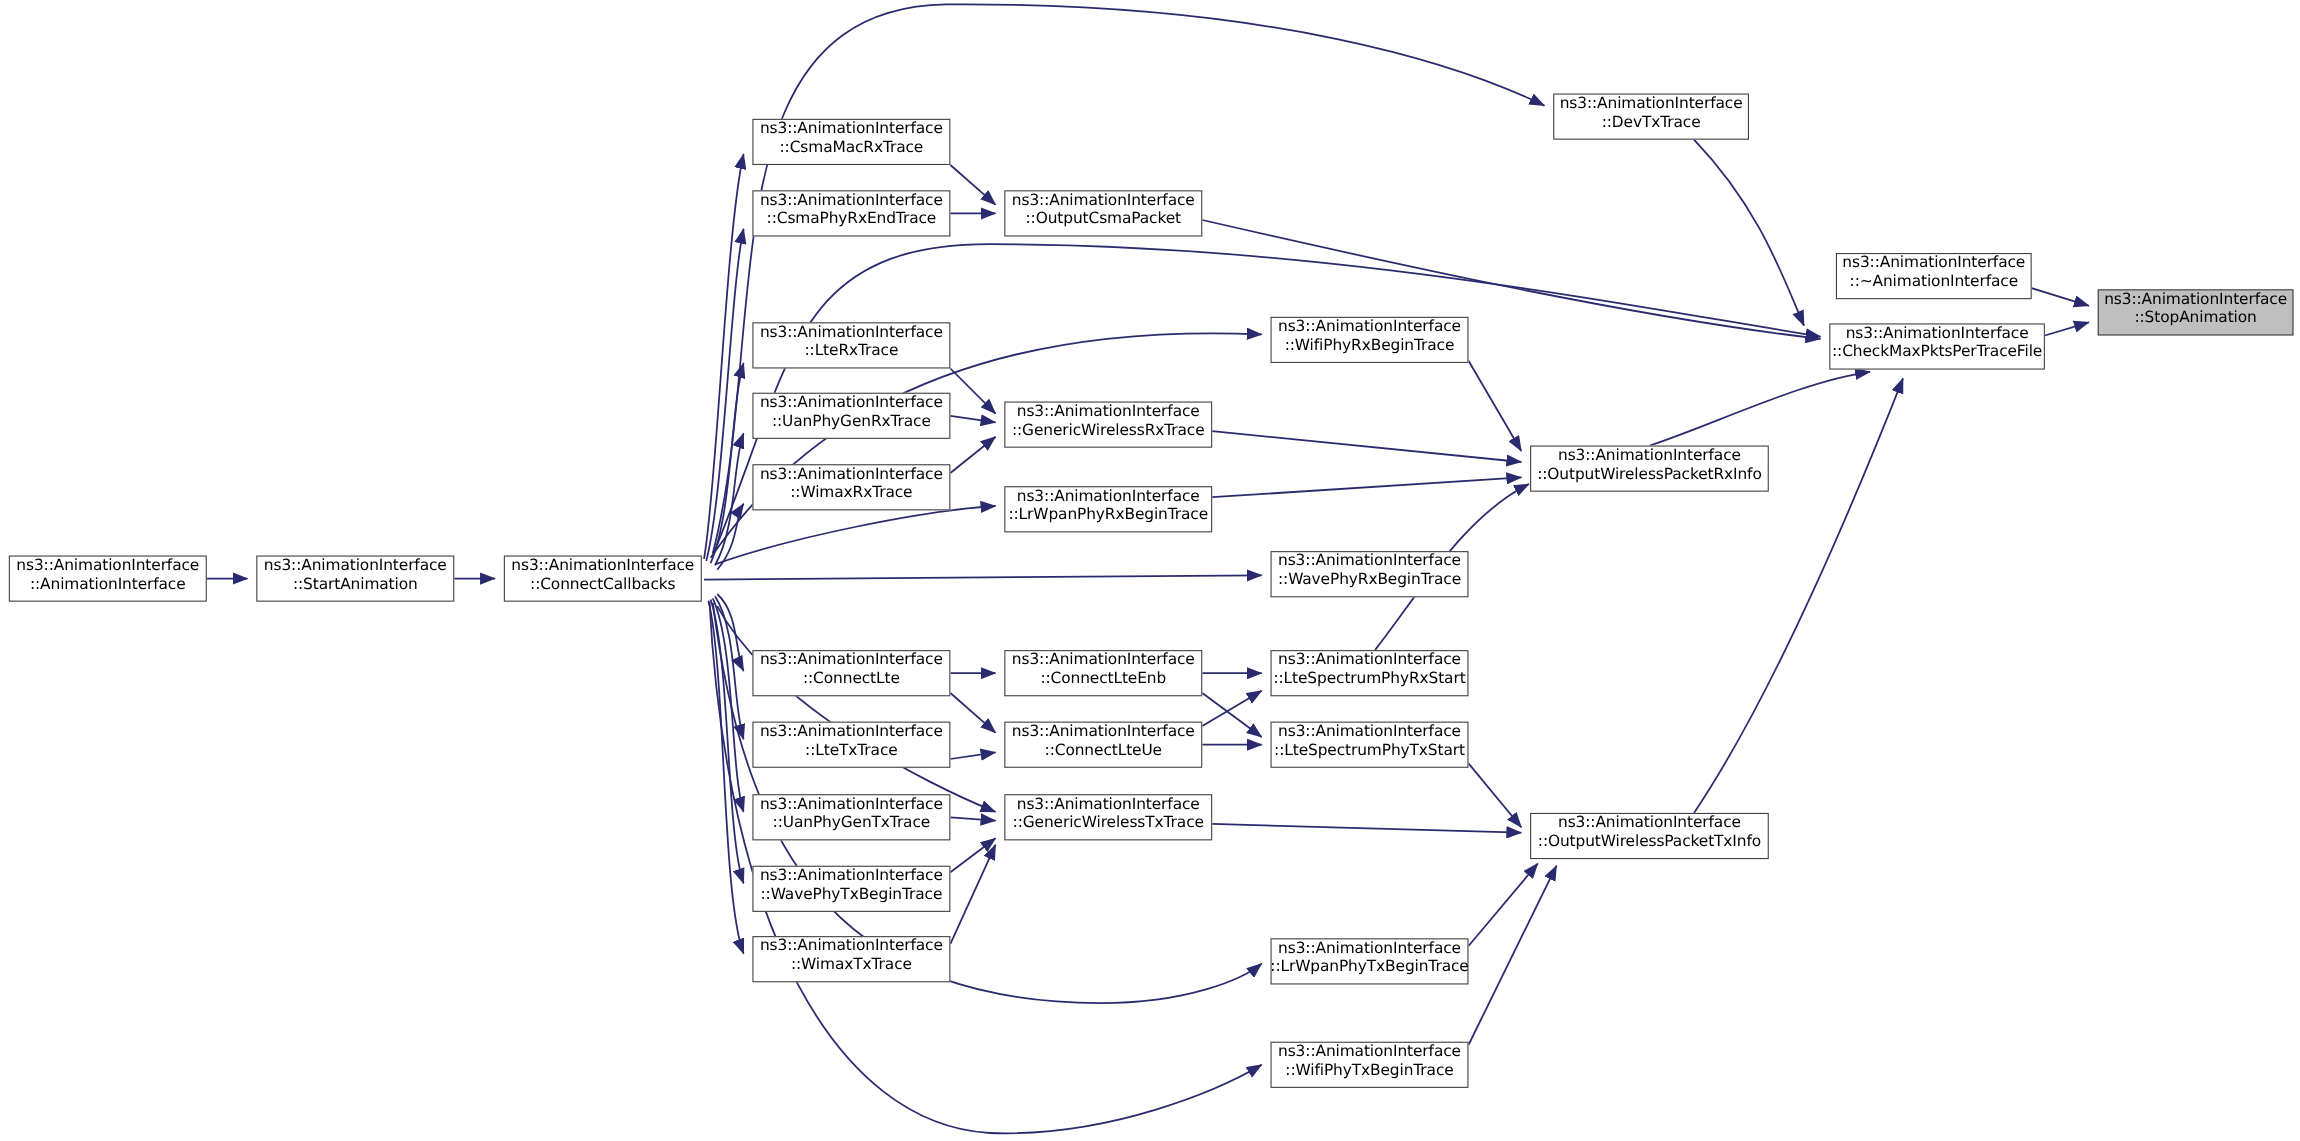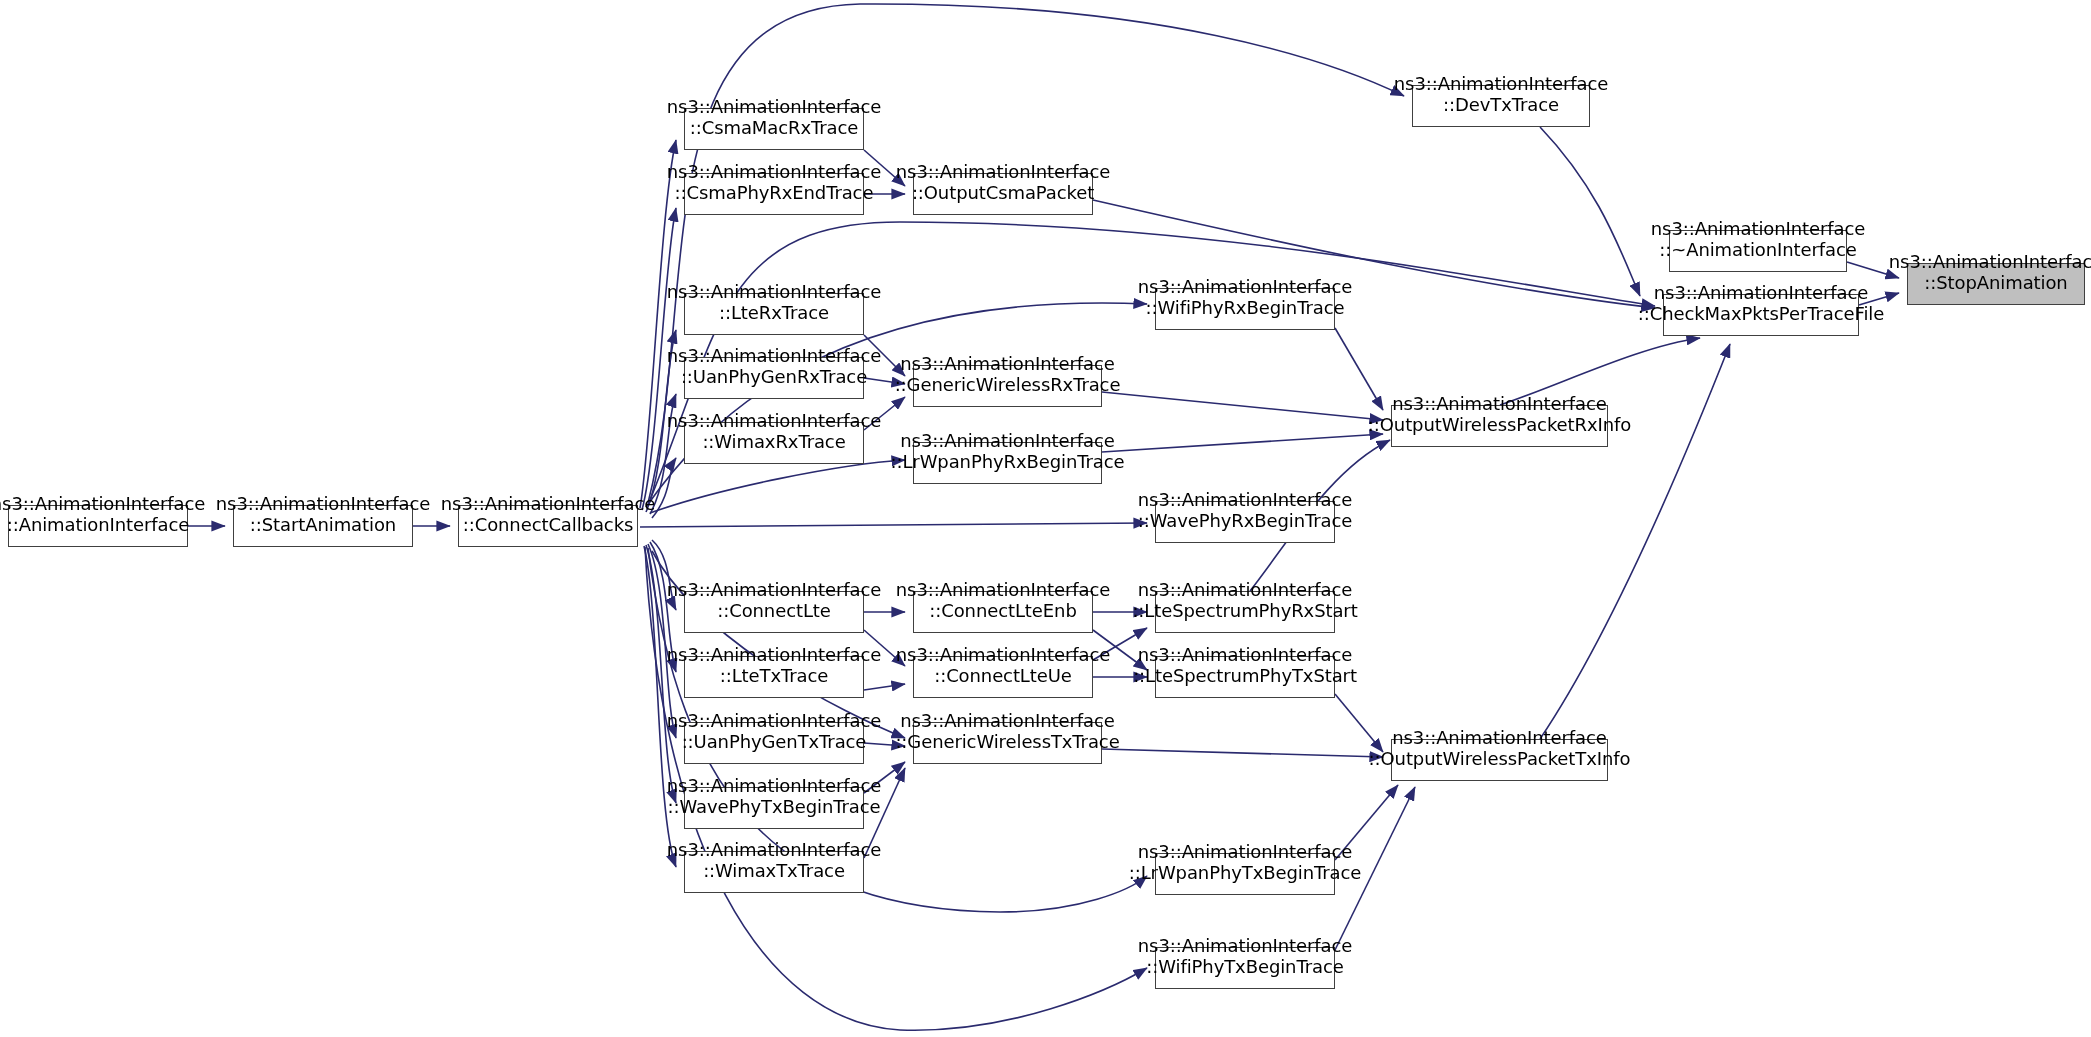--- a/index.html
+++ b/index.html
@@ -30,15 +30,15 @@
     border: 1.6px solid #404040;
     background: #ffffff;
     display: flex;
-    align-items: flex-end;
+    align-items: flex-start;
     justify-content: center;
     text-align: center;
     line-height: 1.18;
     color: #000000;
-    font-size: 18px;
+    font-size: 14px;
     letter-spacing: -0.1px;
     white-space: pre-line;
-    padding: 11px 4px;
+    padding: 0 4px;
     cursor: pointer;
   }
   .node.highlight {

